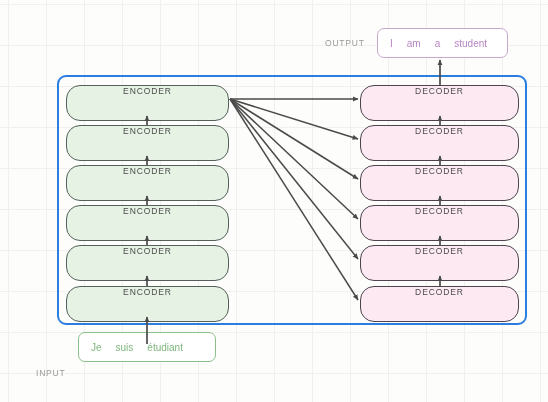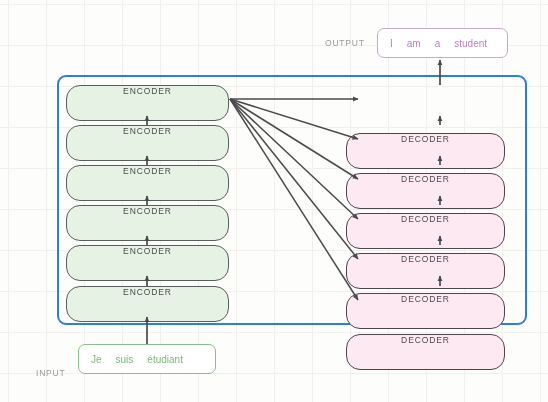--- a/index.html
+++ b/index.html
@@ -60,12 +60,11 @@
     border: 1.6px solid #55605a;
   }
   .decoder {
-    left: 346px;
+    left: 360px;
     width: 159px;
     background: #fce9f2;
     border: 1.6px solid #4d4450;
     color: #4b4b4b;
-    margin-top: 48px;
   }
 
   

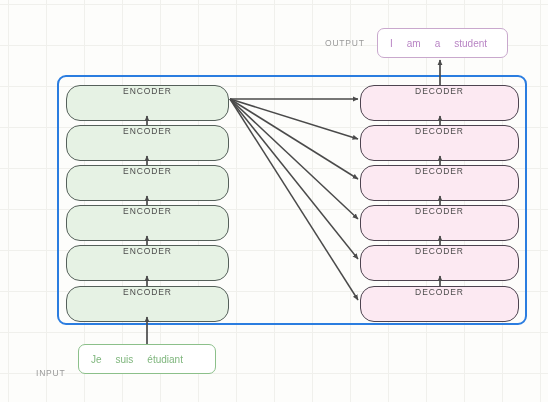--- a/index.html
+++ b/index.html
@@ -82,7 +82,7 @@
 
   #input-box {
     left: 78px;
-    top: 344px;
+    top: 332px;
     width: 138px;
     height: 30px;
     border: 1.3px solid #8cc08a;

